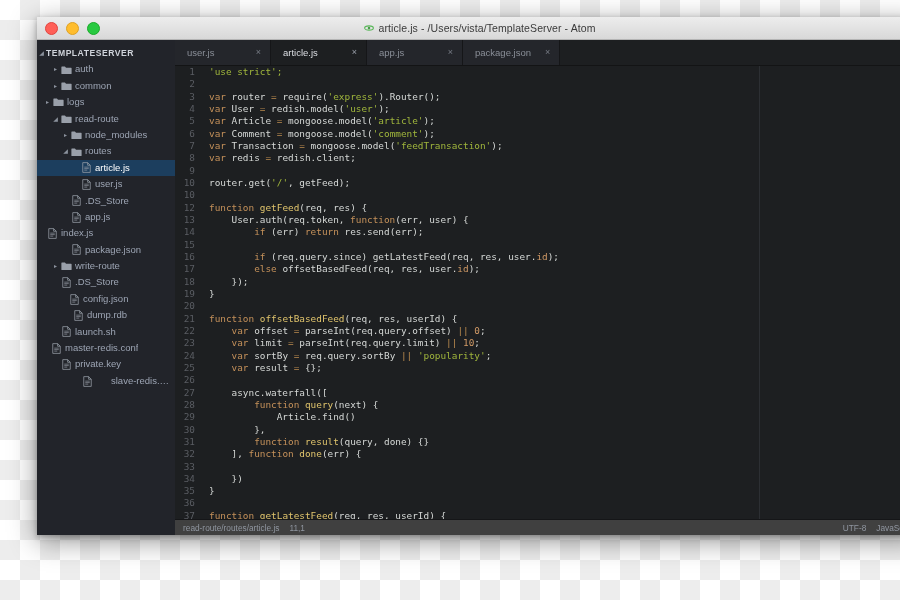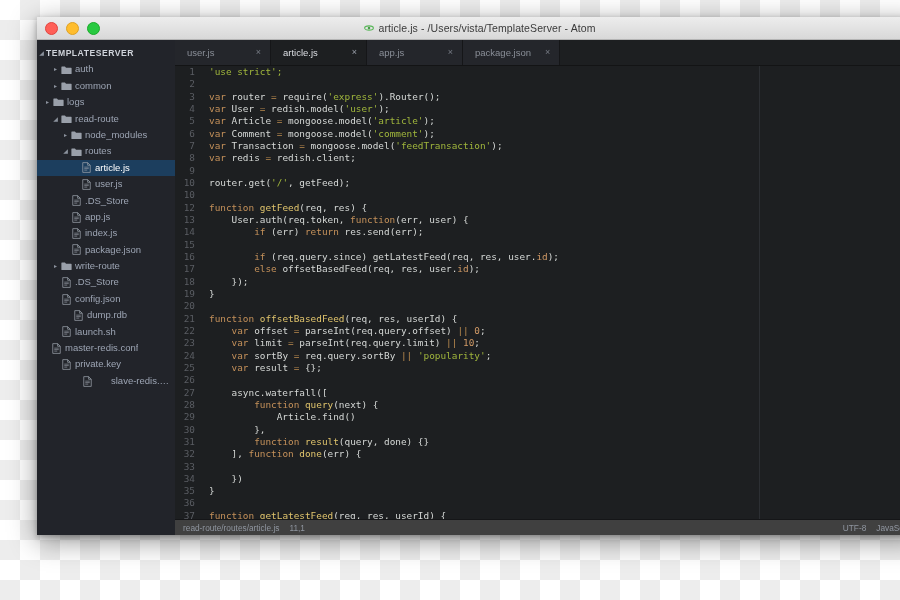--- a/index.html
+++ b/index.html
@@ -373,7 +373,7 @@
             </span>
             <span class="tree-label">app.js</span>
           </div>
-          <div class="tree-row" style="padding-left: 24px;">
+          <div class="tree-row" style="">
             <span class="twisty blank"></span>
             <span class="tree-icon">
               <svg viewBox="0 0 12 14" width="9" height="11">

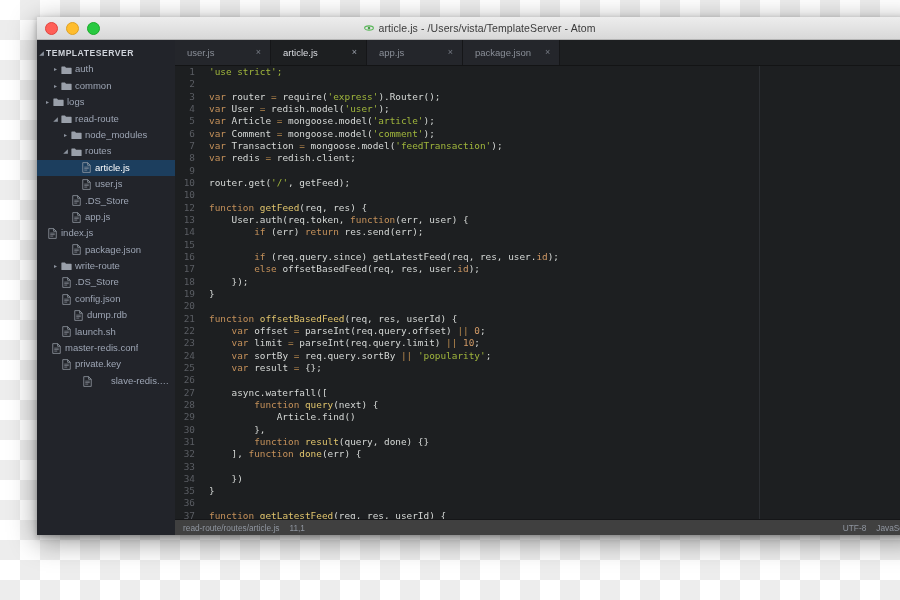--- a/index.html
+++ b/index.html
@@ -415,7 +415,7 @@
             </span>
             <span class="tree-label">.DS_Store</span>
           </div>
-          <div class="tree-row" style="padding-left: 14px;">
+          <div class="tree-row" style="padding-left: 22px;">
             <span class="twisty blank"></span>
             <span class="tree-icon">
               <svg viewBox="0 0 12 14" width="9" height="11">

